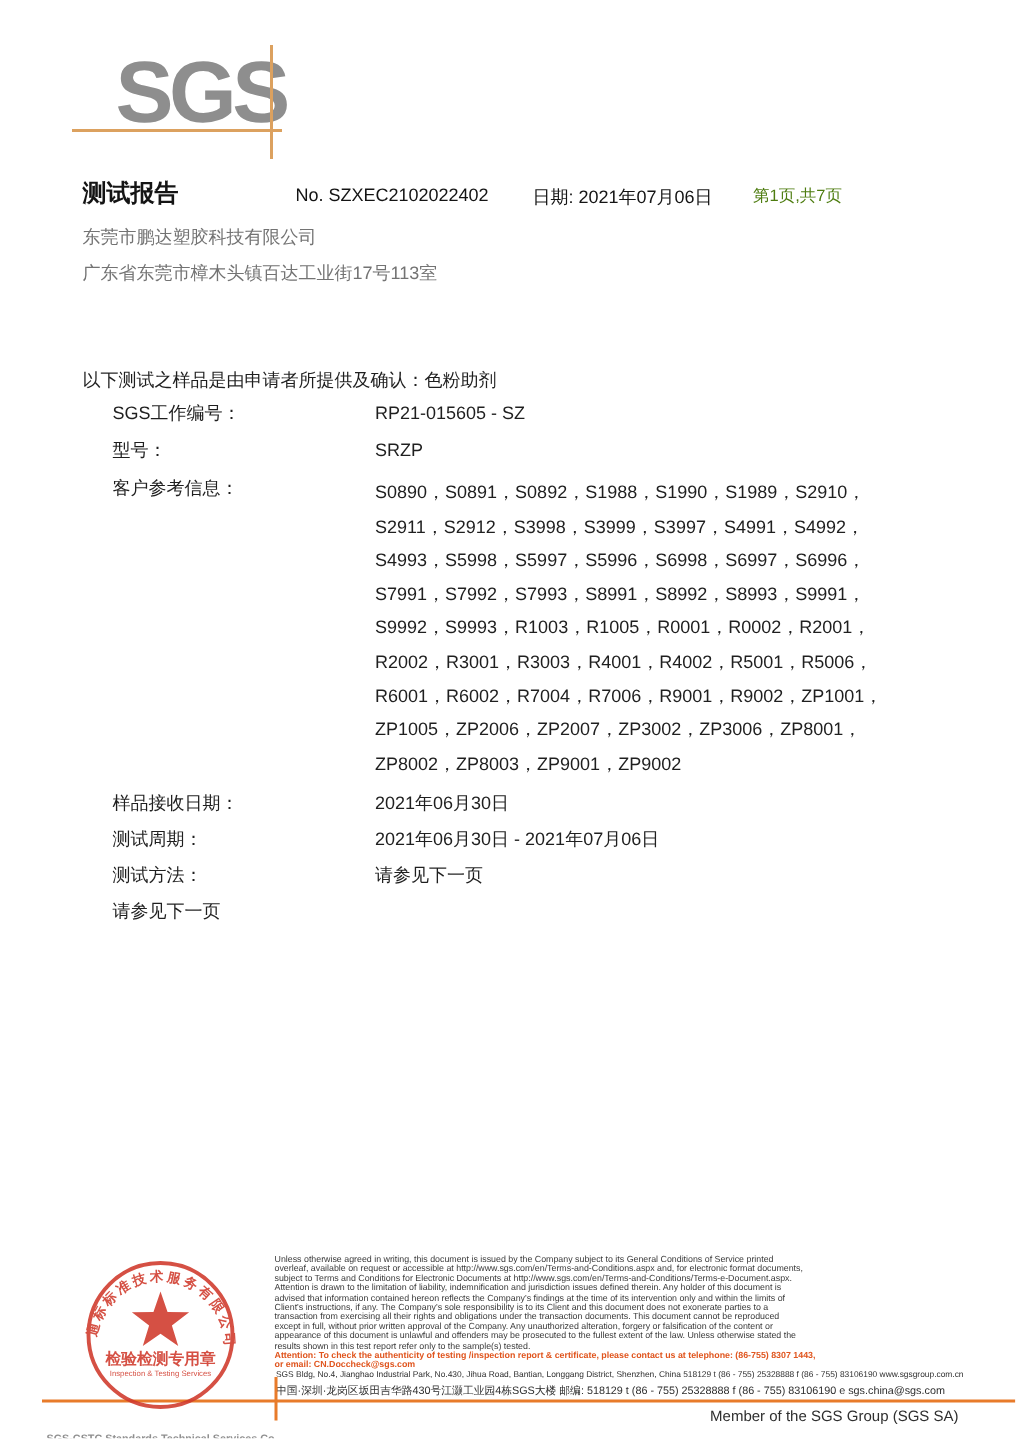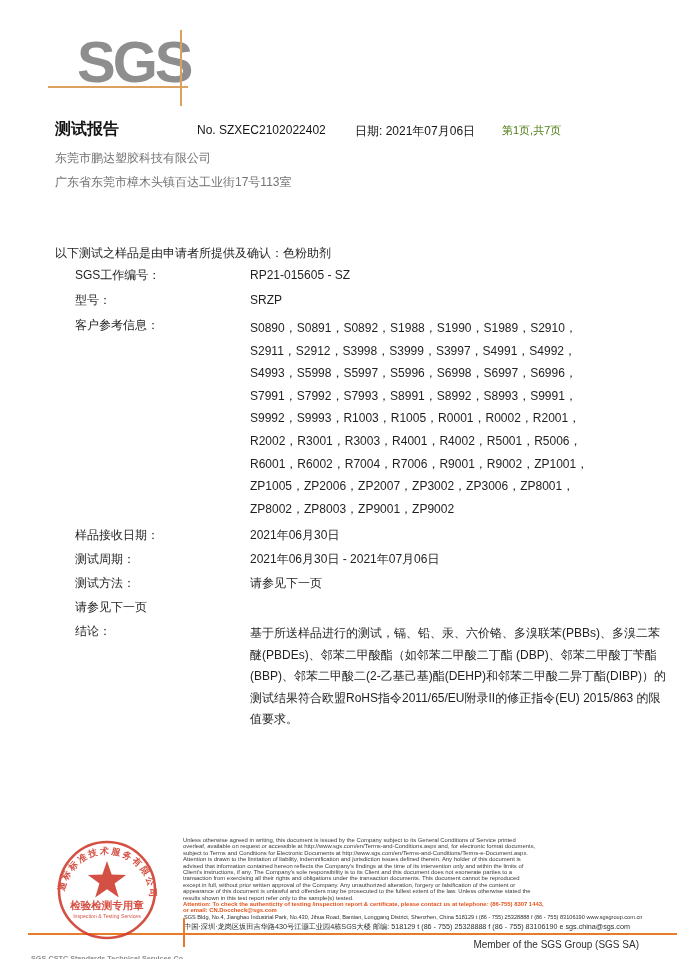--- a/index.html
+++ b/index.html
@@ -127,10 +127,6 @@
     <div class="frow">
       <div class="fvalue">请参见下一页</div>
     </div>
-    <div class="frow conclusion">
-      <div class="flabel">结论：</div>
-      <div class="fvalue">基于所送样品进行的测试，镉、铅、汞、六价铬、多溴联苯(PBBs)、多溴二苯醚(PBDEs)、邻苯二甲酸酯（如邻苯二甲酸二丁酯 (DBP)、邻苯二甲酸丁苄酯(BBP)、邻苯二甲酸二(2-乙基己基)酯(DEHP)和邻苯二甲酸二异丁酯(DIBP)）的测试结果符合欧盟RoHS指令2011/65/EU附录II的修正指令(EU) 2015/863 的限值要求。</div>
-    </div>
   </div>
 
   <div class="footer-legal">Unless otherwise agreed in writing, this document is issued by the Company subject to its General Conditions of Service printed

